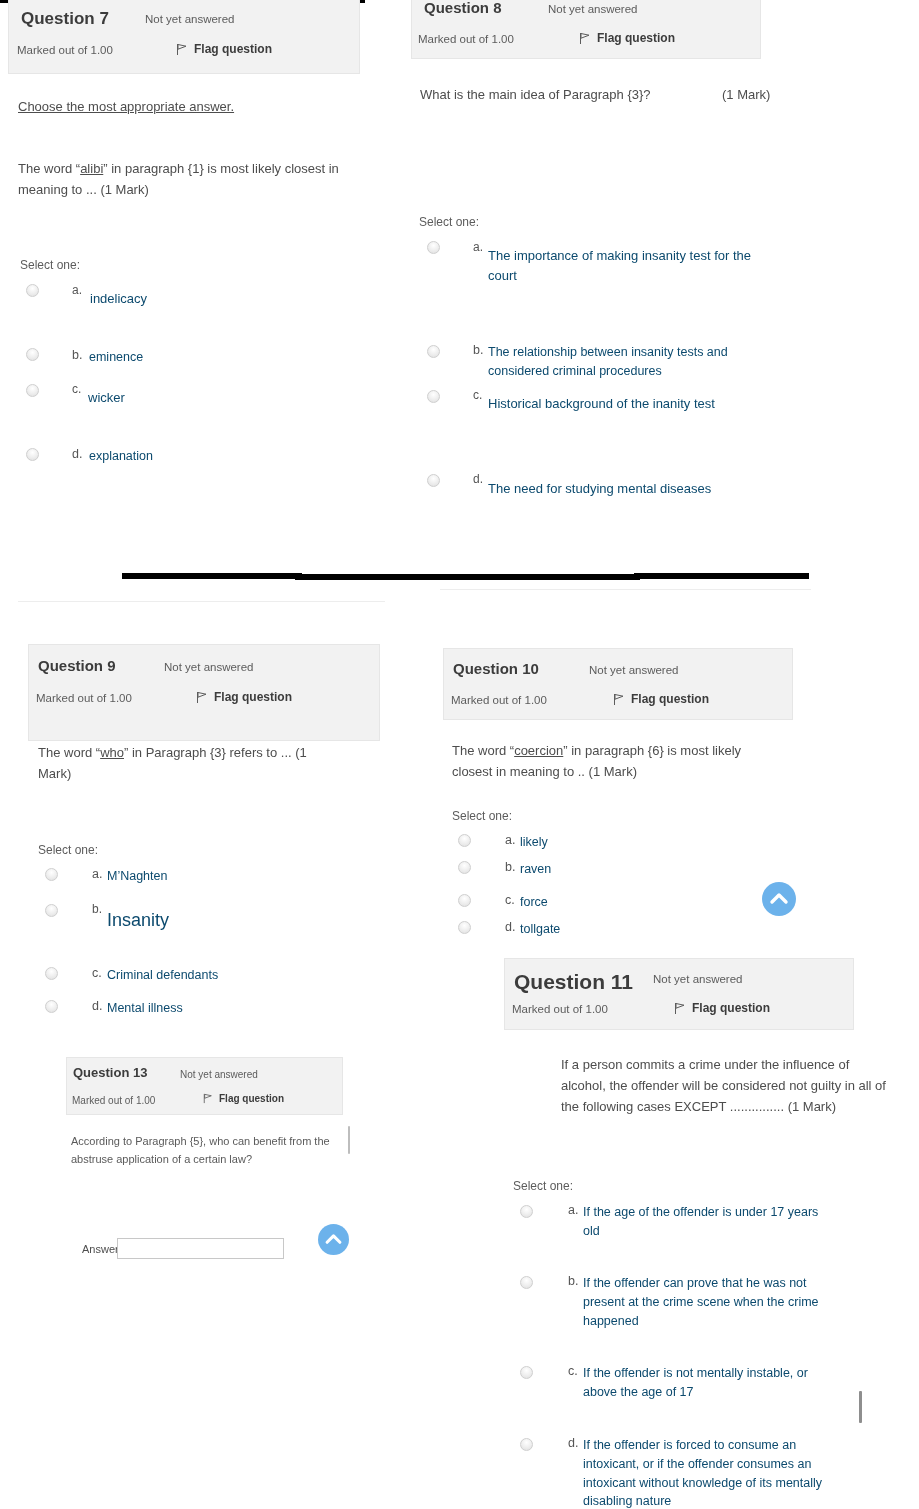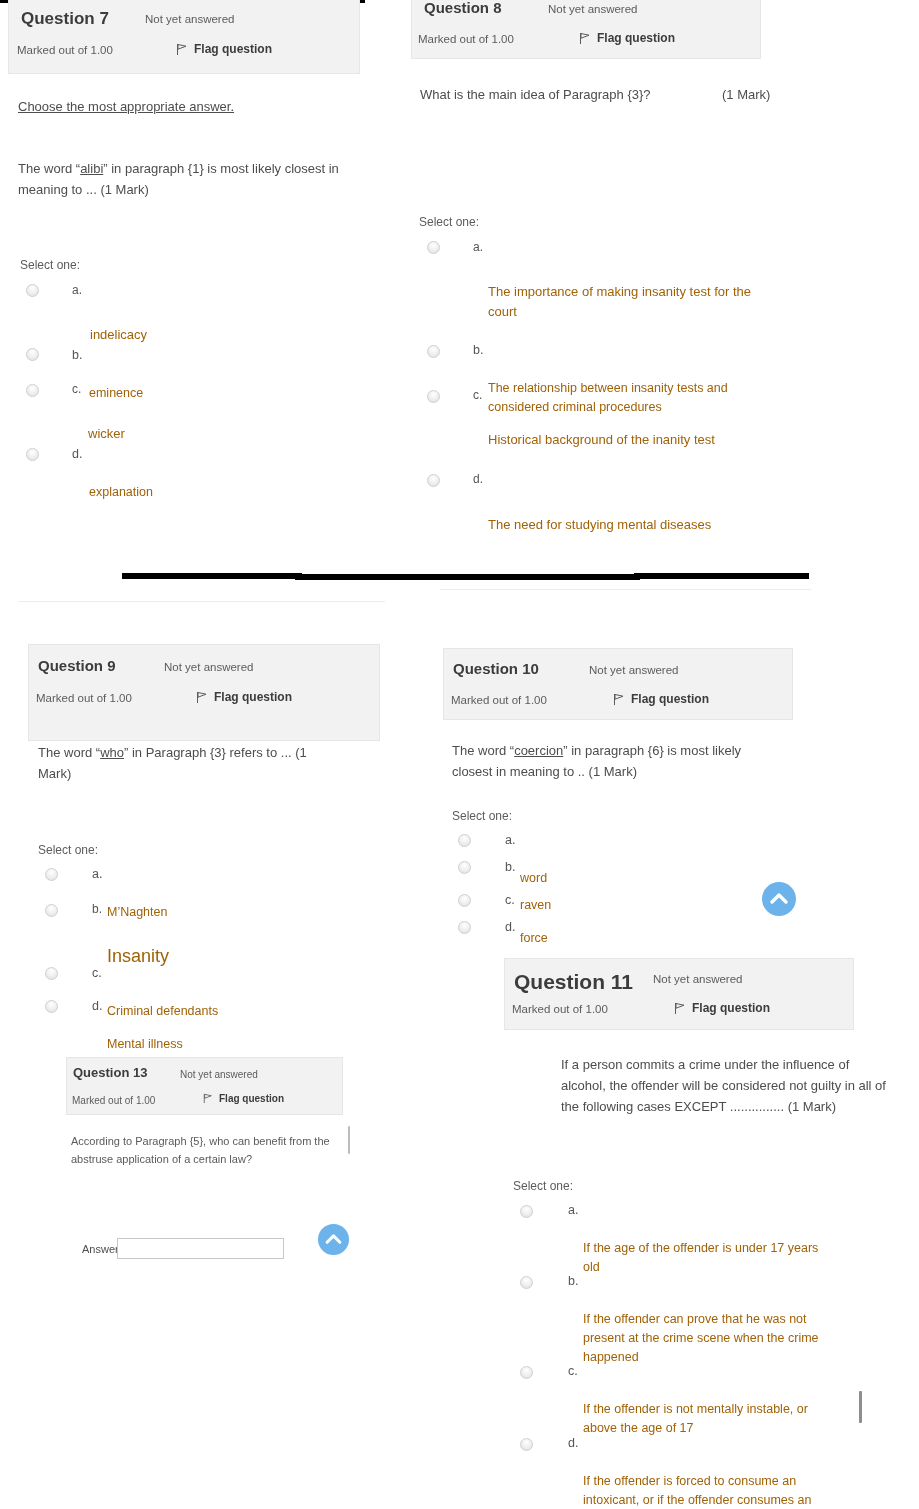--- a/index.html
+++ b/index.html
@@ -96,9 +96,8 @@
   }
   .opt-text {
     position: absolute;
-    color: #a16207;
+    color: #0c4a6e;
     line-height: 1.5;
-    margin-top: 36px;
   }
 
   

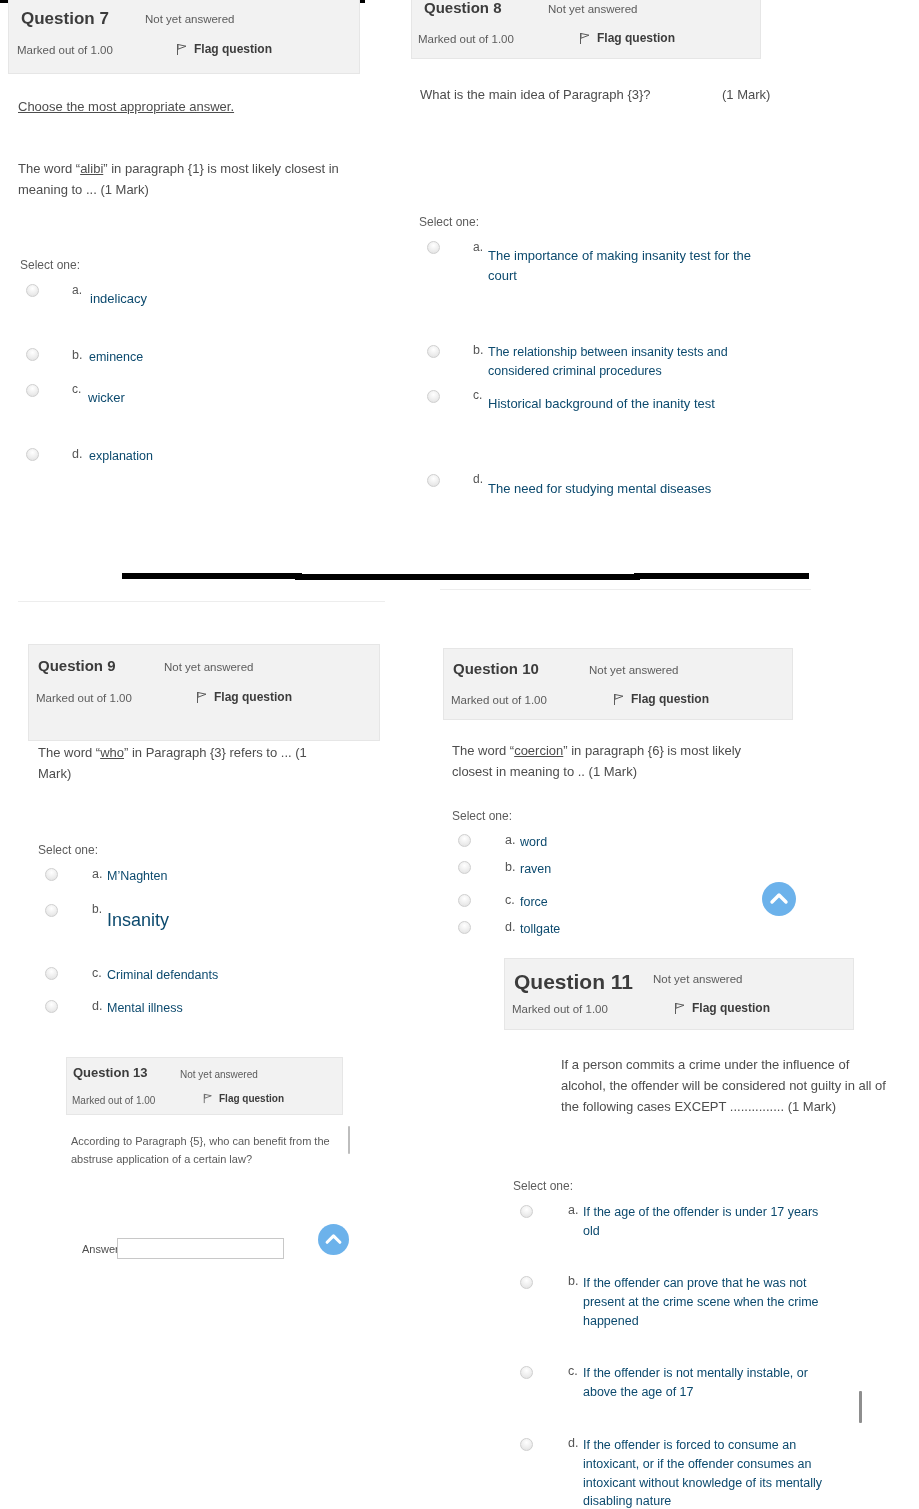--- a/index.html
+++ b/index.html
@@ -327,7 +327,7 @@
 <div class="opt" style="left:0; top:0;">
   <span class="radio" style="left:458px; top:834px;"></span>
   <span class="opt-letter" style="left:505px; top:833px; font-size:12.5px;">a.</span>
-  <span class="opt-text" style="left:520px; top:833px; width:230px; font-size:12.5px;">word</span>
+  <span class="opt-text" style="left:520px; top:833px; width:230px; font-size:12.5px;">likely</span>
 </div>
 
 <div class="opt" style="left:0; top:0;">

